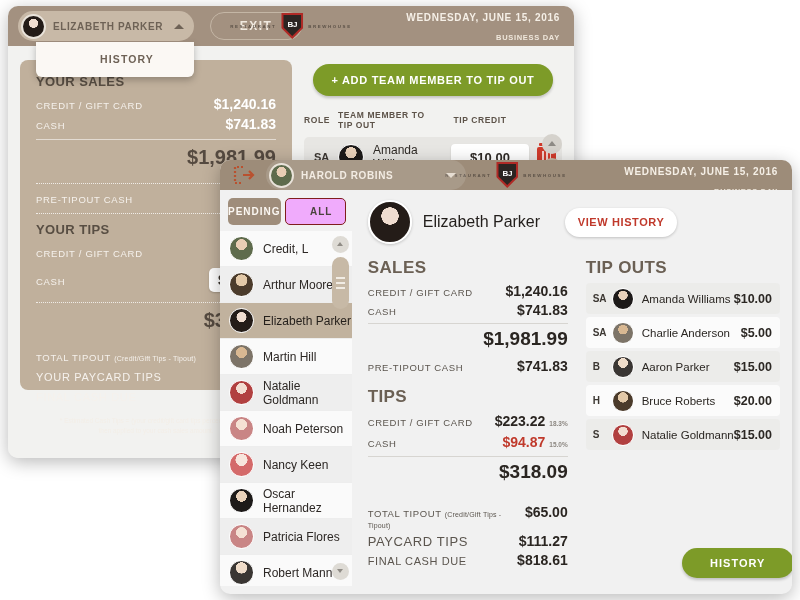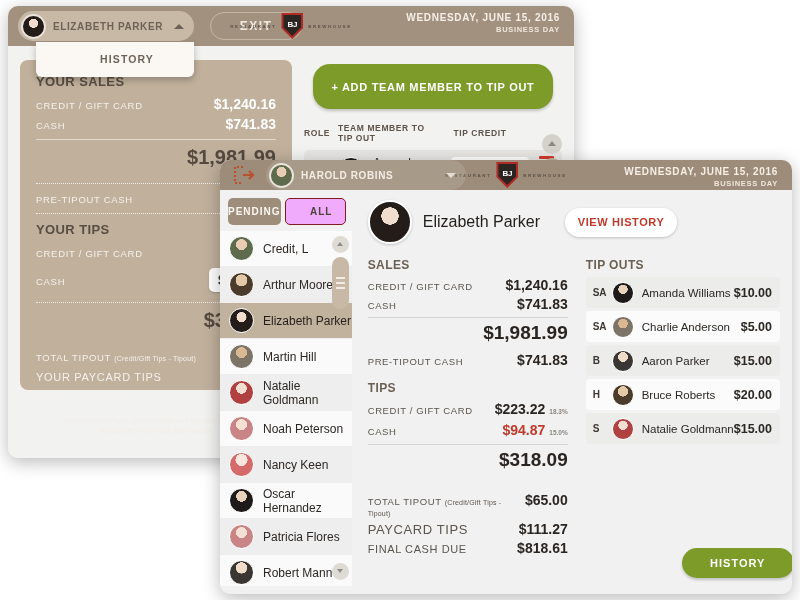--- a/index.html
+++ b/index.html
@@ -128,7 +128,7 @@
 
   .datebox { position: absolute; right: 14px; top: 6px; text-align: right; }
   .dateline { color: #f5efe6; font-size: 10px; font-weight: bold; letter-spacing: 0.7px; }
-  .dayline  { color: #efe7db; font-size: 7.5px; font-weight: bold; letter-spacing: 0.7px; margin-top: 2px; }
+  .dayline  { color: #efe7db; font-size: 7.5px; font-weight: bold; letter-spacing: 0.7px; margin-top: 10px; }
 
   
   #back-window { left: 8px; top: 6px; width: 566px; height: 452px; }

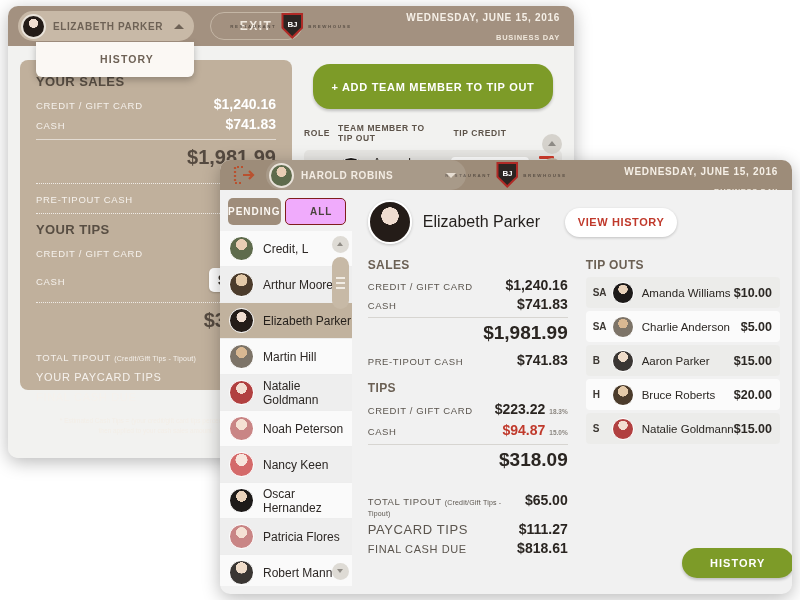--- a/index.html
+++ b/index.html
@@ -160,7 +160,7 @@
 
   .tipout-area { position: absolute; left: 296px; top: 14px; right: 12px; bottom: 10px; }
   .add-btn {
-    width: 240px; height: 45px; margin: 4px auto 14px;
+    width: 240px; height: 32px; margin: 4px auto 14px;
     background: #7d9b28; border-radius: 17px;
     display: flex; align-items: center; justify-content: center;
     color: #fff; font-size: 11px; font-weight: bold; letter-spacing: 0.7px;

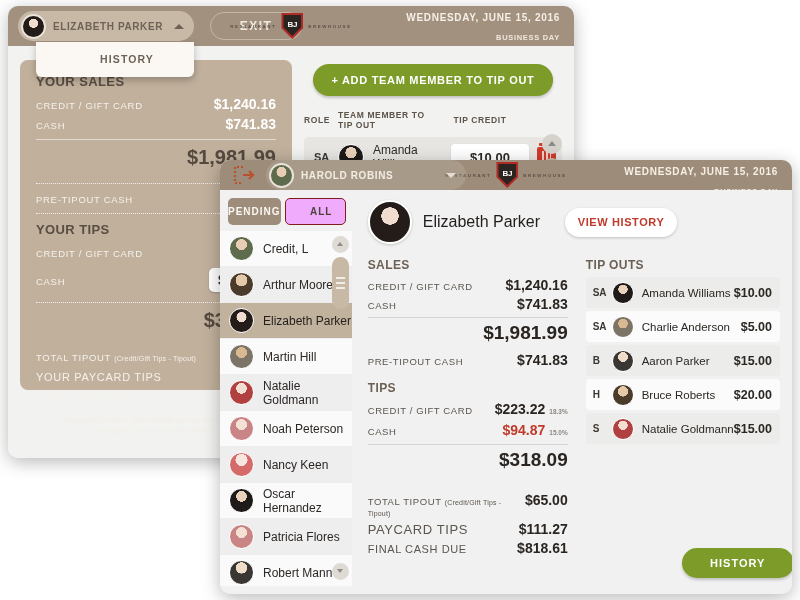--- a/index.html
+++ b/index.html
@@ -272,7 +272,7 @@
   .det-cols { display: flex; gap: 18px; }
   .col-a { width: 200px; }
   .col-b { flex: 1; }
-  .sec-h { font-size: 12px; font-weight: bold; color: #6b6054; letter-spacing: 0.4px; margin-bottom: 5px; }
+  .sec-h { font-size: 17px; font-weight: bold; color: #6b6054; letter-spacing: 0.4px; margin-bottom: 5px; }
   .dl { display: flex; justify-content: space-between; align-items: baseline; margin: 3px 0; }
   .dl .lb { font-size: 9.5px; letter-spacing: 0.6px; color: #5b554e; }
   .dl .vl { font-size: 14px; font-weight: bold; color: #2a2521; }

